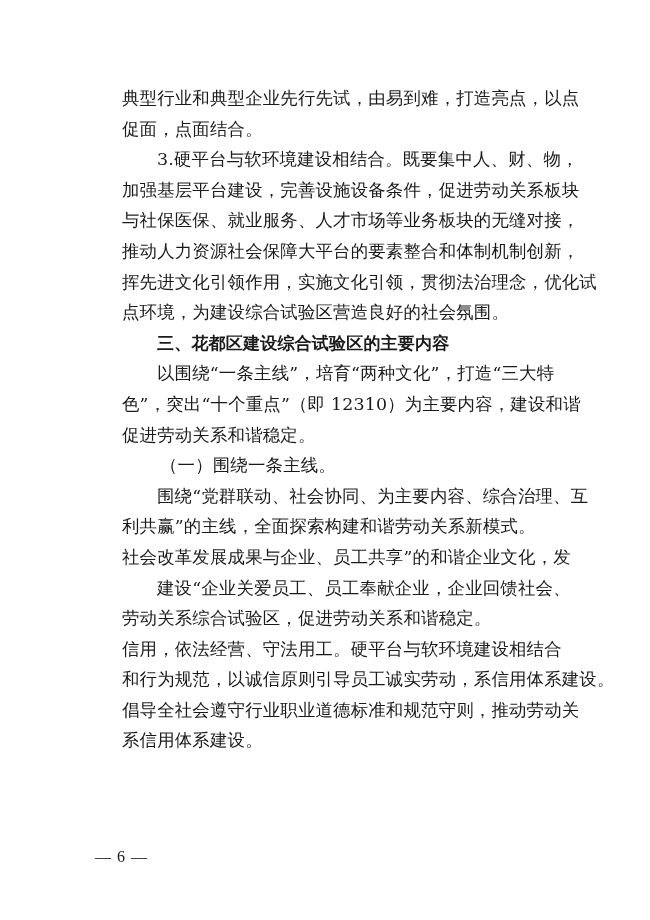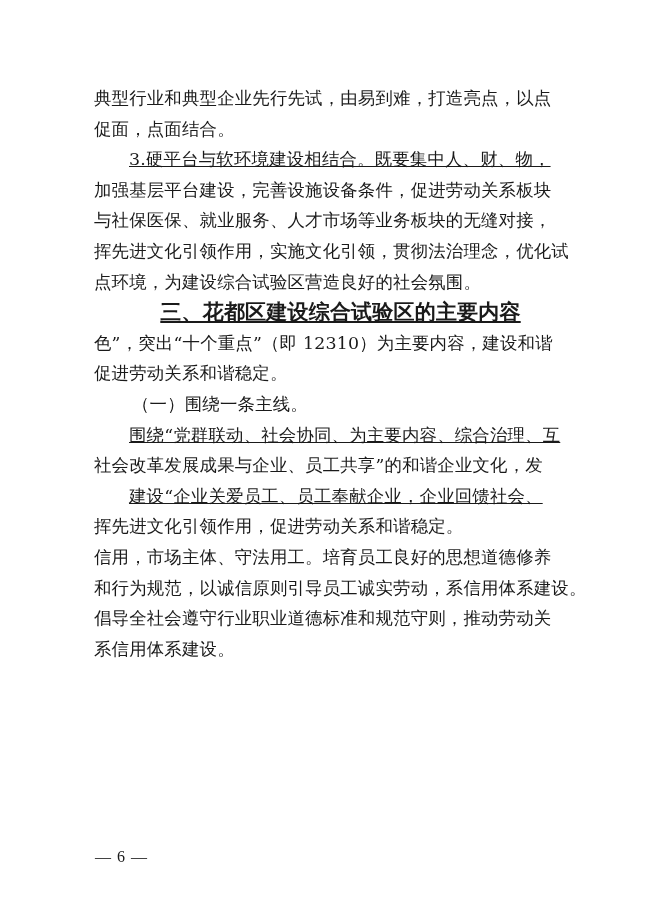--- a/index.html
+++ b/index.html
@@ -16,6 +16,7 @@
     height: 30.6px; line-height: 30.6px;
     font-size: 17.4px; white-space: nowrap; overflow: visible;
     letter-spacing: 0.2px;
+    margin-left: 28px;
   }
   .indent { padding-left: 35px; text-decoration: underline; }
   .heading {

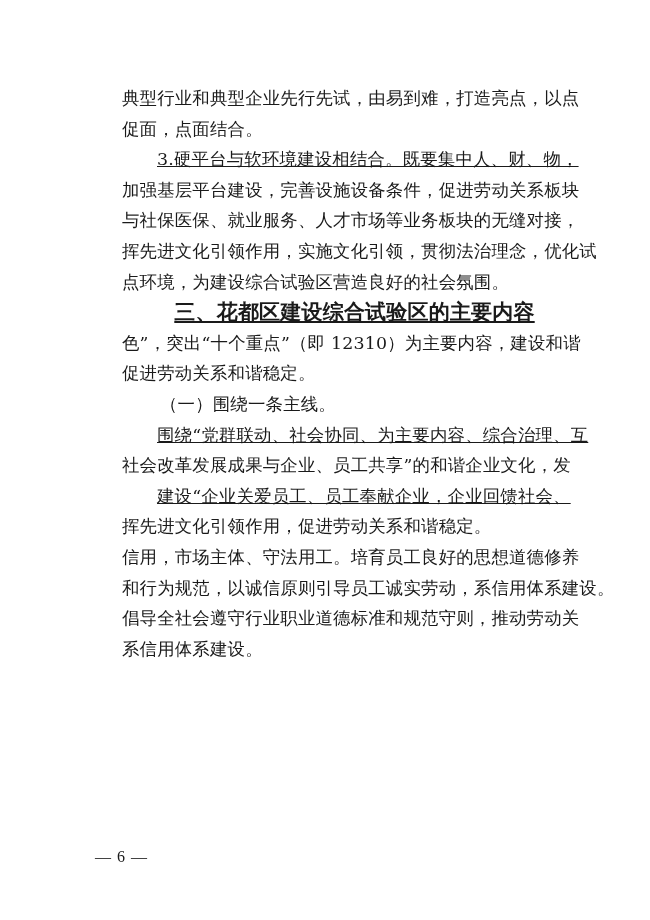--- a/index.html
+++ b/index.html
@@ -18,7 +18,7 @@
     letter-spacing: 0.2px;
     margin-left: 28px;
   }
-  .indent { padding-left: 35px; text-decoration: underline; }
+  .indent { padding-left: 35px; }
   .heading {
     font-family: "DejaVu Sans", "Liberation Sans", sans-serif;
     font-weight: bold; font-size: 21px; text-align: center;

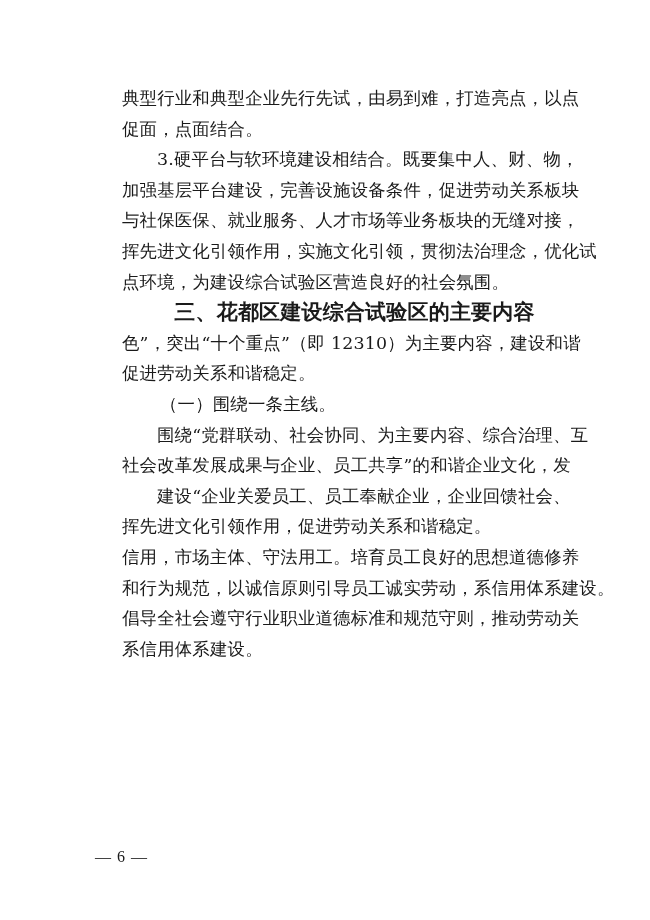--- a/index.html
+++ b/index.html
@@ -39,6 +39,7 @@
   <div class="line indent">3.硬平台与软环境建设相结合。既要集中人、财、物，</div>
   <div class="line">加强基层平台建设，完善设施设备条件，促进劳动关系板块</div>
   <div class="line">与社保医保、就业服务、人才市场等业务板块的无缝对接，</div>
+  <div class="line">推动人力资源社会保障大平台的要素整合和体制机制创新，</div>
   <div class="line">挥先进文化引领作用，实施文化引领，贯彻法治理念，优化试</div>
   <div class="line">点环境，为建设综合试验区营造良好的社会氛围。</div>
   <div class="line indent heading">三、花都区建设综合试验区的主要内容</div>

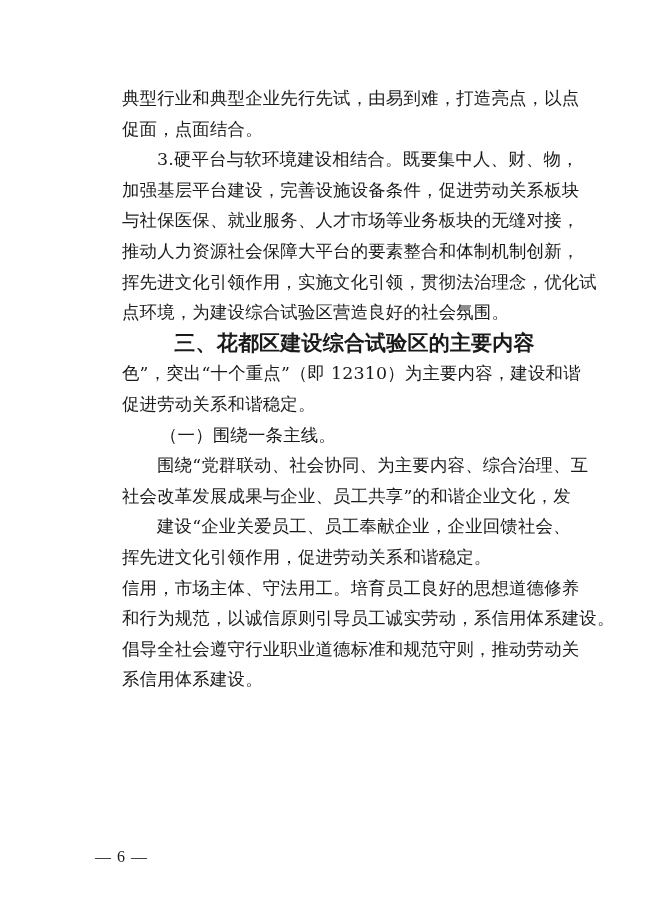--- a/index.html
+++ b/index.html
@@ -21,7 +21,7 @@
   .indent { padding-left: 35px; }
   .heading {
     font-family: "DejaVu Sans", "Liberation Sans", sans-serif;
-    font-weight: bold; font-size: 21px; text-align: center;
+    font-weight: bold; font-size: 17px;
   }
   .sub { padding-left: 38px; }
   .page-number {

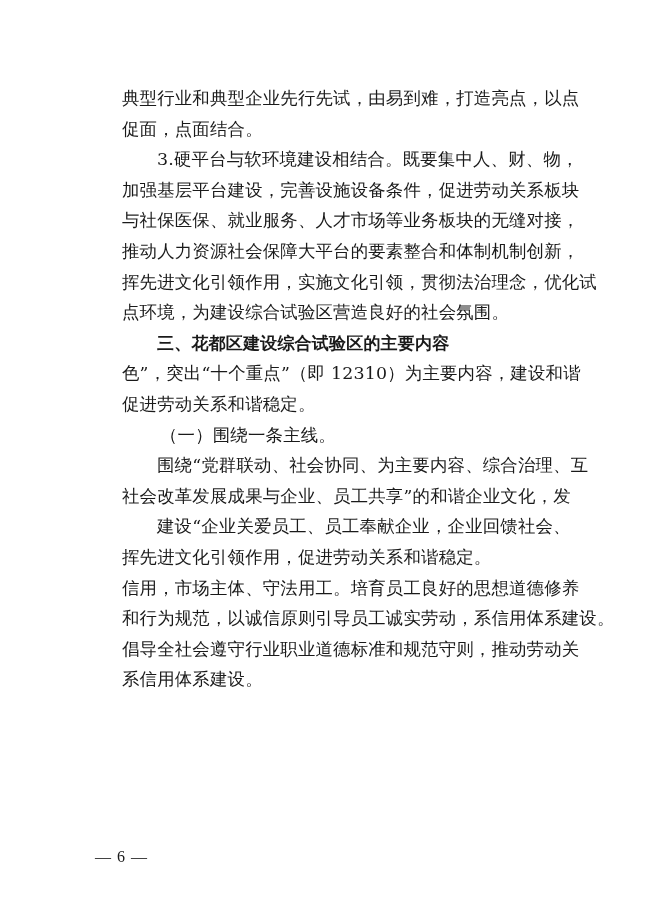--- a/index.html
+++ b/index.html
@@ -43,6 +43,7 @@
   <div class="line">挥先进文化引领作用，实施文化引领，贯彻法治理念，优化试</div>
   <div class="line">点环境，为建设综合试验区营造良好的社会氛围。</div>
   <div class="line indent heading">三、花都区建设综合试验区的主要内容</div>
+  <div class="line indent">以围绕“一条主线”，培育“两种文化”，打造“三大特</div>
   <div class="line">色”，突出“十个重点”（即 12310）为主要内容，建设和谐</div>
   <div class="line">促进劳动关系和谐稳定。</div>
   <div class="line sub">（一）围绕一条主线。</div>

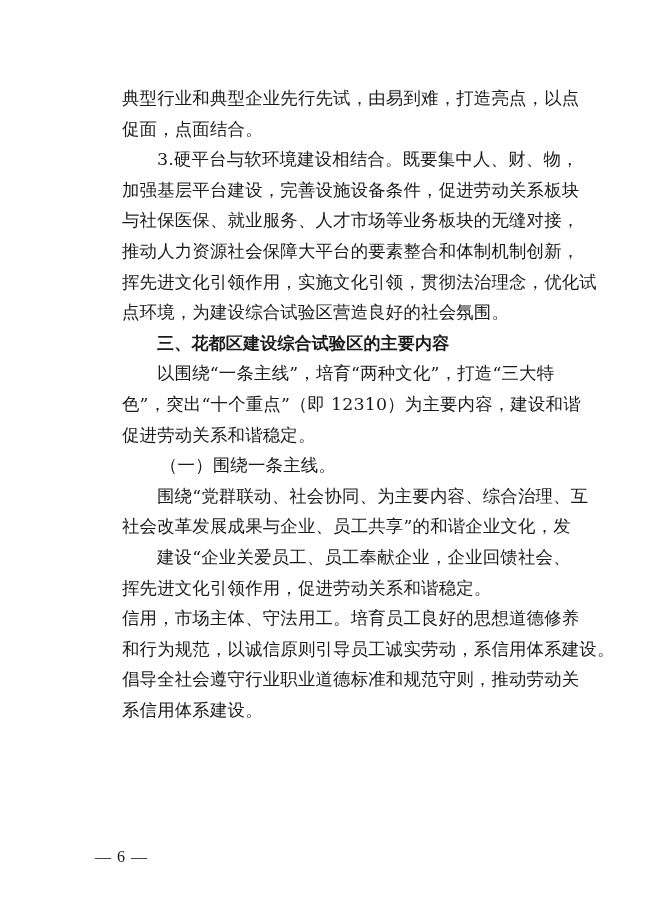--- a/index.html
+++ b/index.html
@@ -48,6 +48,7 @@
   <div class="line">促进劳动关系和谐稳定。</div>
   <div class="line sub">（一）围绕一条主线。</div>
   <div class="line indent">围绕“党群联动、社会协同、为主要内容、综合治理、互</div>
+  <div class="line">利共赢”的主线，全面探索构建和谐劳动关系新模式。</div>
   <div class="line">社会改革发展成果与企业、员工共享”的和谐企业文化，发</div>
   <div class="line indent">建设“企业关爱员工、员工奉献企业，企业回馈社会、</div>
   <div class="line">挥先进文化引领作用，促进劳动关系和谐稳定。</div>

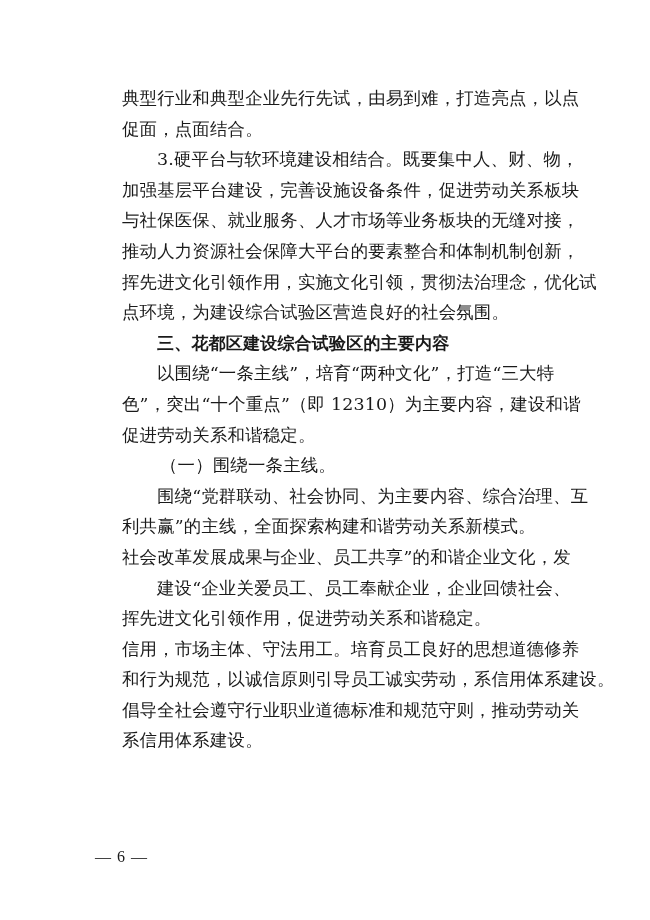--- a/index.html
+++ b/index.html
@@ -51,7 +51,7 @@
   <div class="line">利共赢”的主线，全面探索构建和谐劳动关系新模式。</div>
   <div class="line">社会改革发展成果与企业、员工共享”的和谐企业文化，发</div>
   <div class="line indent">建设“企业关爱员工、员工奉献企业，企业回馈社会、</div>
-  <div class="line">挥先进文化引领作用，促进劳动关系和谐稳定。</div>
+  <div class="line">劳动关系综合试验区，促进劳动关系和谐稳定。</div>
   <div class="line">信用，市场主体、守法用工。培育员工良好的思想道德修养</div>
   <div class="line">和行为规范，以诚信原则引导员工诚实劳动，系信用体系建设。</div>
   <div class="line">倡导全社会遵守行业职业道德标准和规范守则，推动劳动关</div>

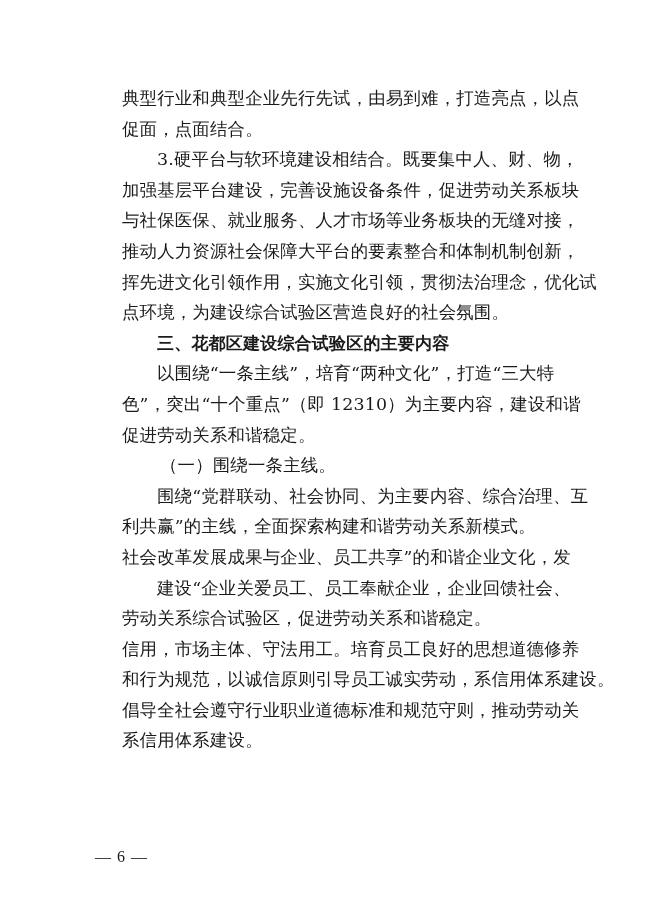--- a/index.html
+++ b/index.html
@@ -52,7 +52,7 @@
   <div class="line">社会改革发展成果与企业、员工共享”的和谐企业文化，发</div>
   <div class="line indent">建设“企业关爱员工、员工奉献企业，企业回馈社会、</div>
   <div class="line">劳动关系综合试验区，促进劳动关系和谐稳定。</div>
-  <div class="line">信用，市场主体、守法用工。培育员工良好的思想道德修养</div>
+  <div class="line">信用，依法经营、守法用工。硬平台与软环境建设相结合</div>
   <div class="line">和行为规范，以诚信原则引导员工诚实劳动，系信用体系建设。</div>
   <div class="line">倡导全社会遵守行业职业道德标准和规范守则，推动劳动关</div>
   <div class="line">系信用体系建设。</div>

